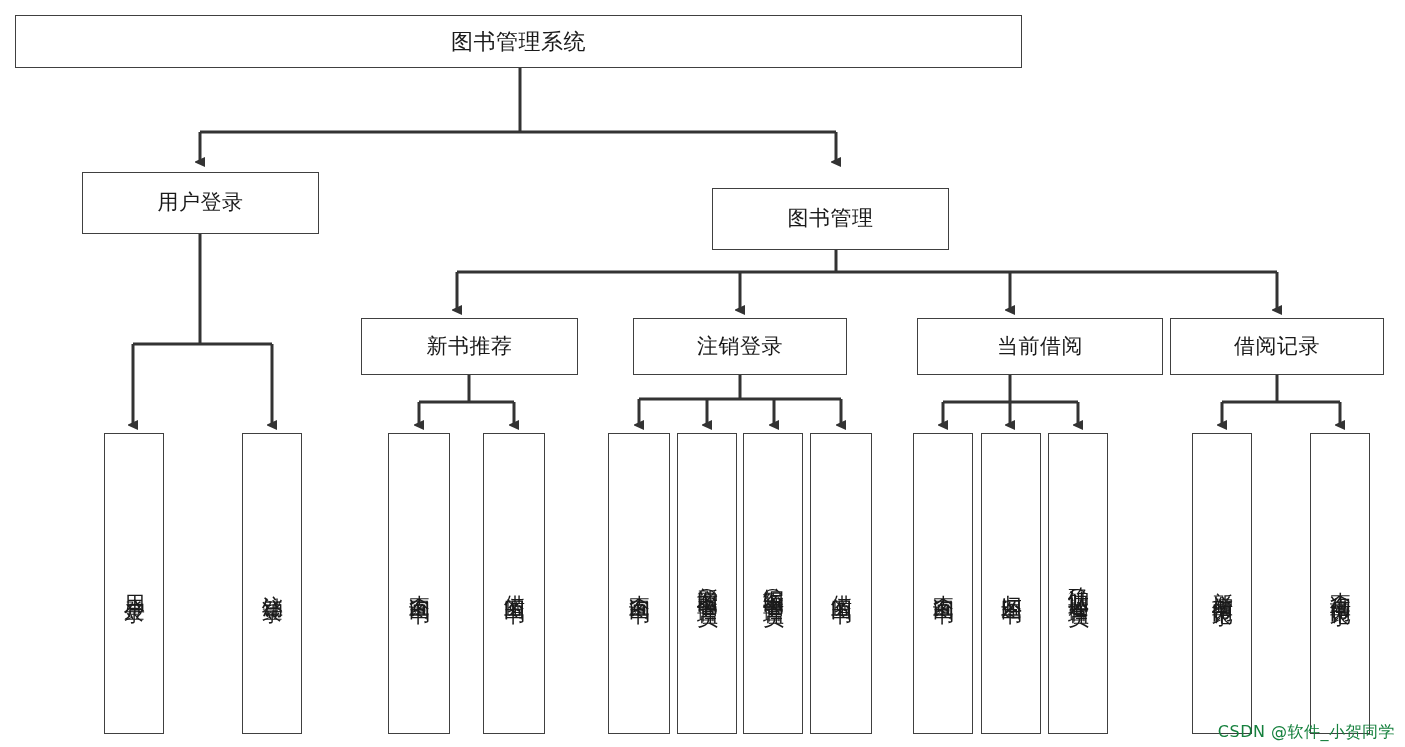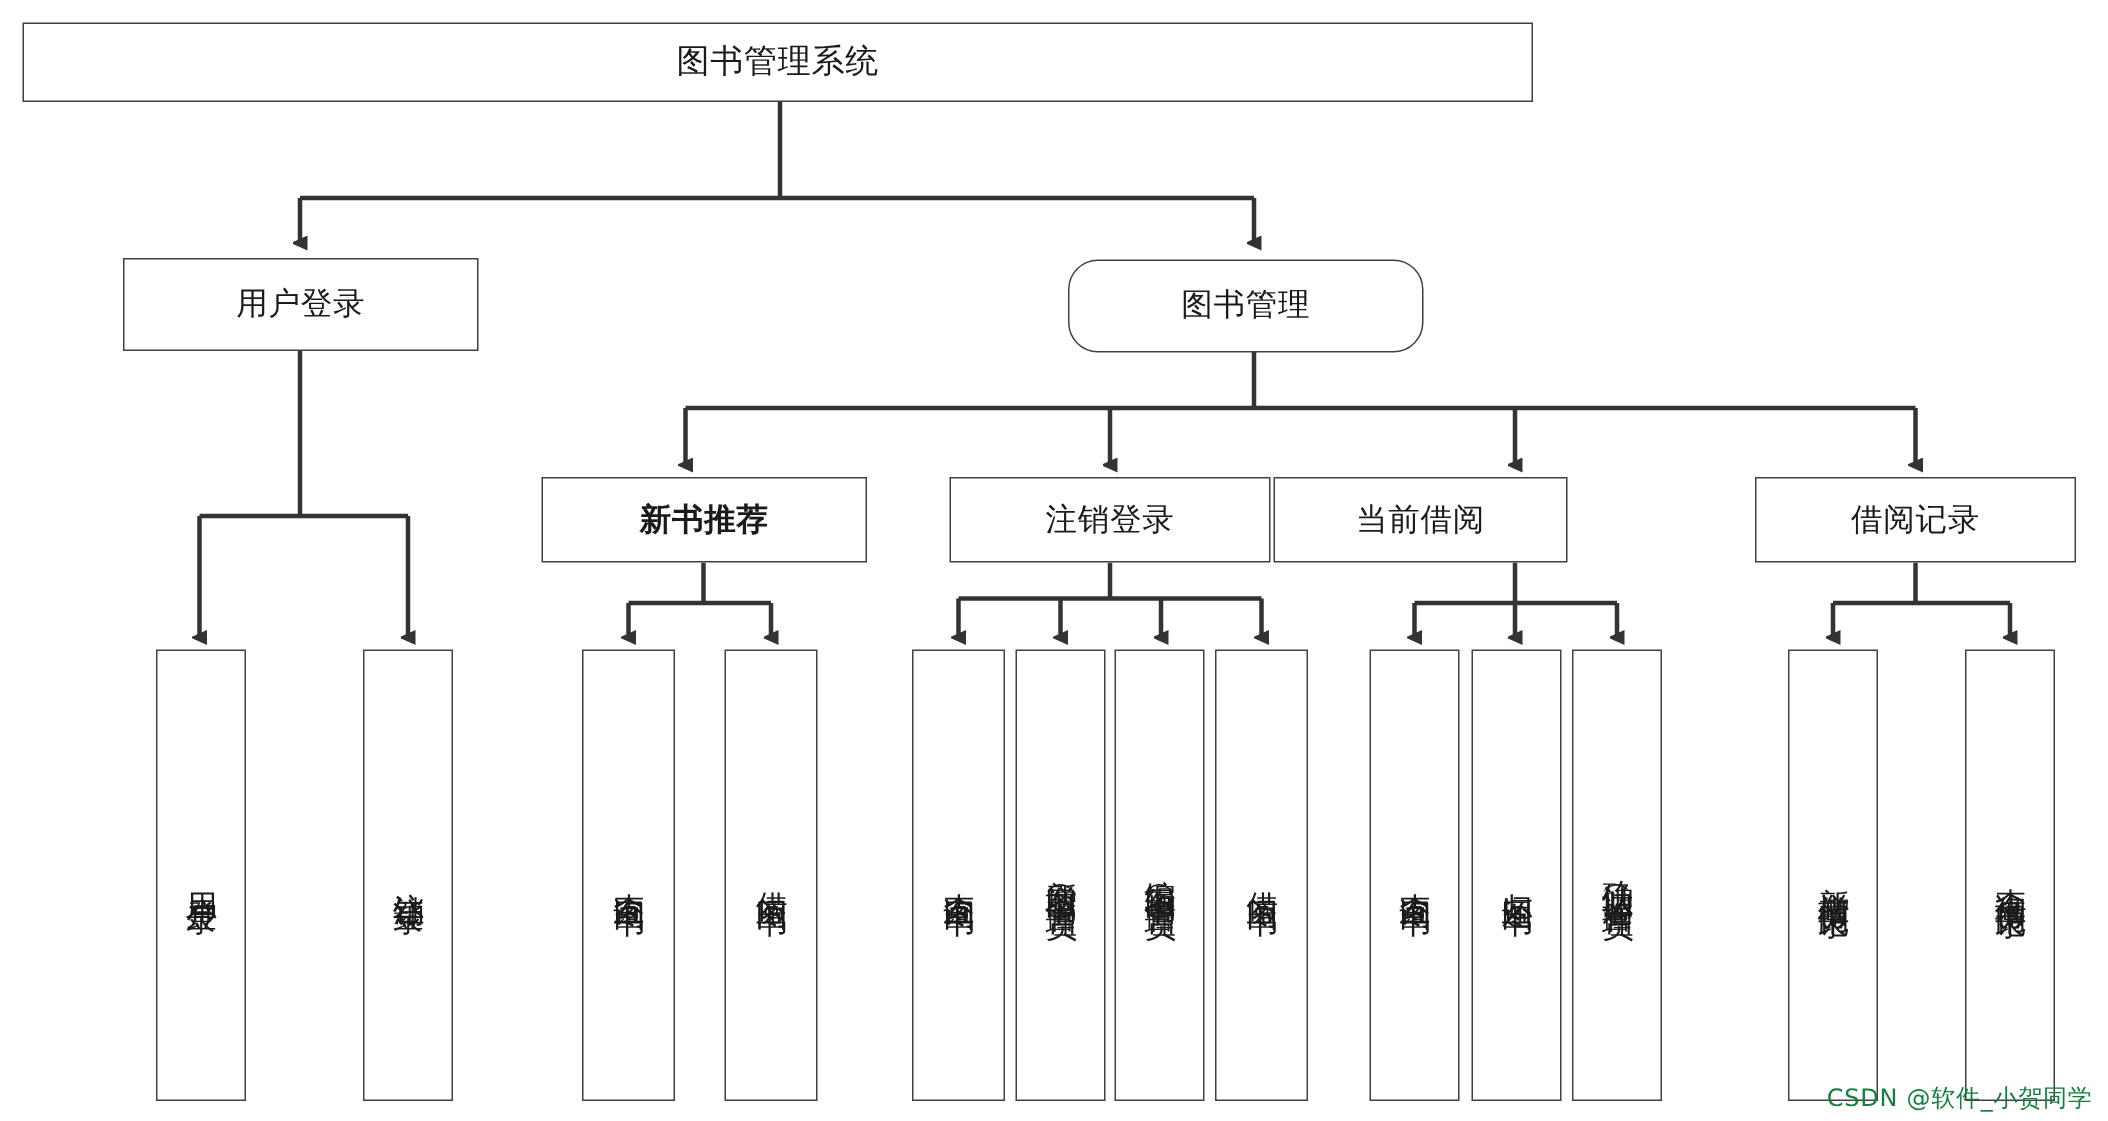--- a/index.html
+++ b/index.html
@@ -130,7 +130,7 @@
   <div class="node horiz" style="left:82px; top:172px; width:237px; height:62px;">
     <span class="lbl">用户登录</span>
   </div>
-  <div class="node horiz" style="left:712px; top:173px; width:237px; height:62px;border-radius:20px;">
+  <div class="node horiz" style="left:712px; top:188px; width:237px; height:62px;">
     <span class="lbl">图书管理</span>
   </div>
 

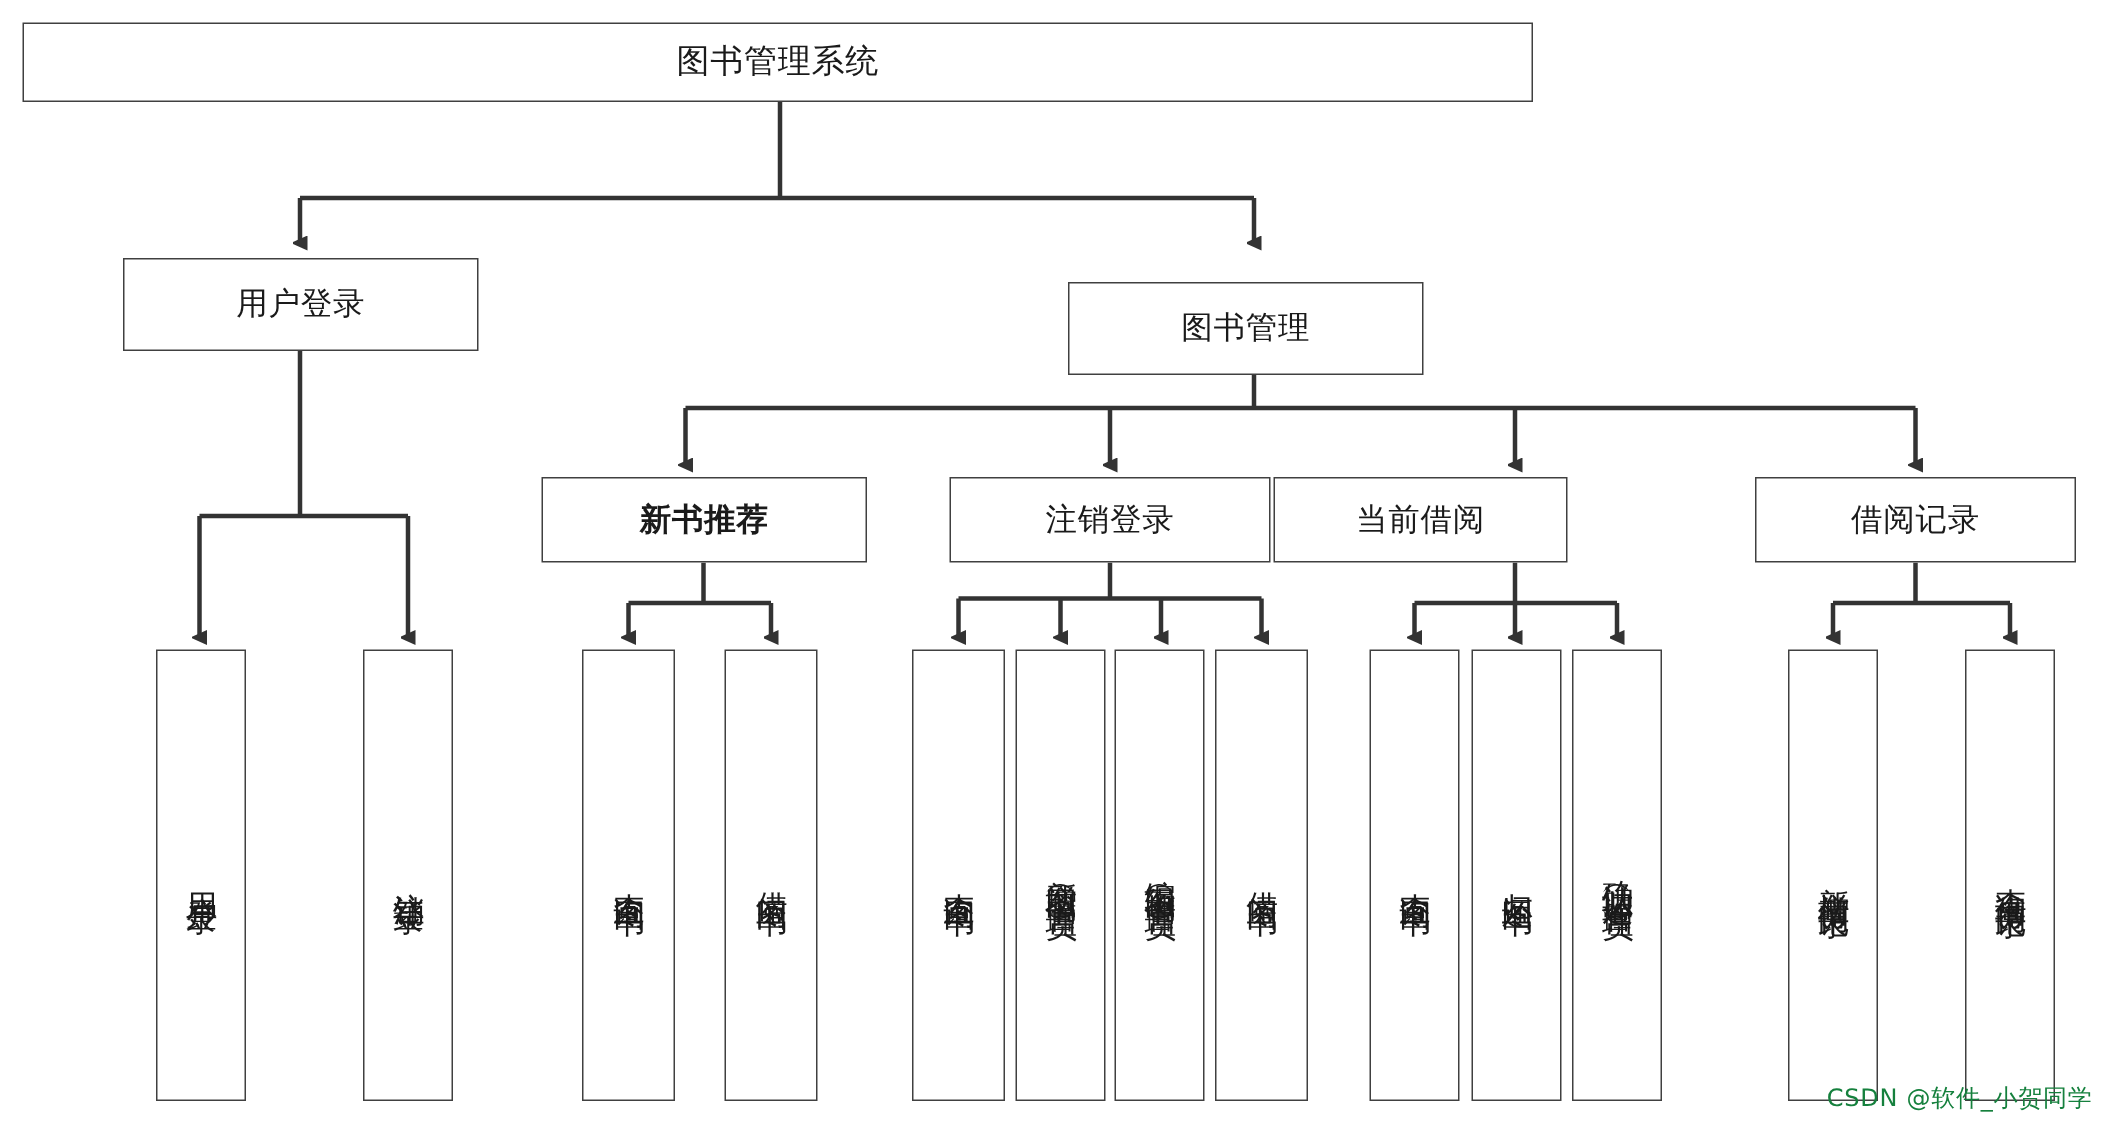--- a/index.html
+++ b/index.html
@@ -134,7 +134,7 @@
     <span class="lbl">图书管理</span>
   </div>
 
-  <div class="node horiz" style="left:361px; top:318px; width:217px; height:57px;font-weight:bold;">
+  <div class="node horiz" style="left:361px; top:318px; width:217px; height:57px;">
     <span class="lbl">新书推荐</span>
   </div>
   <div class="node horiz" style="left:633px; top:318px; width:214px; height:57px;">

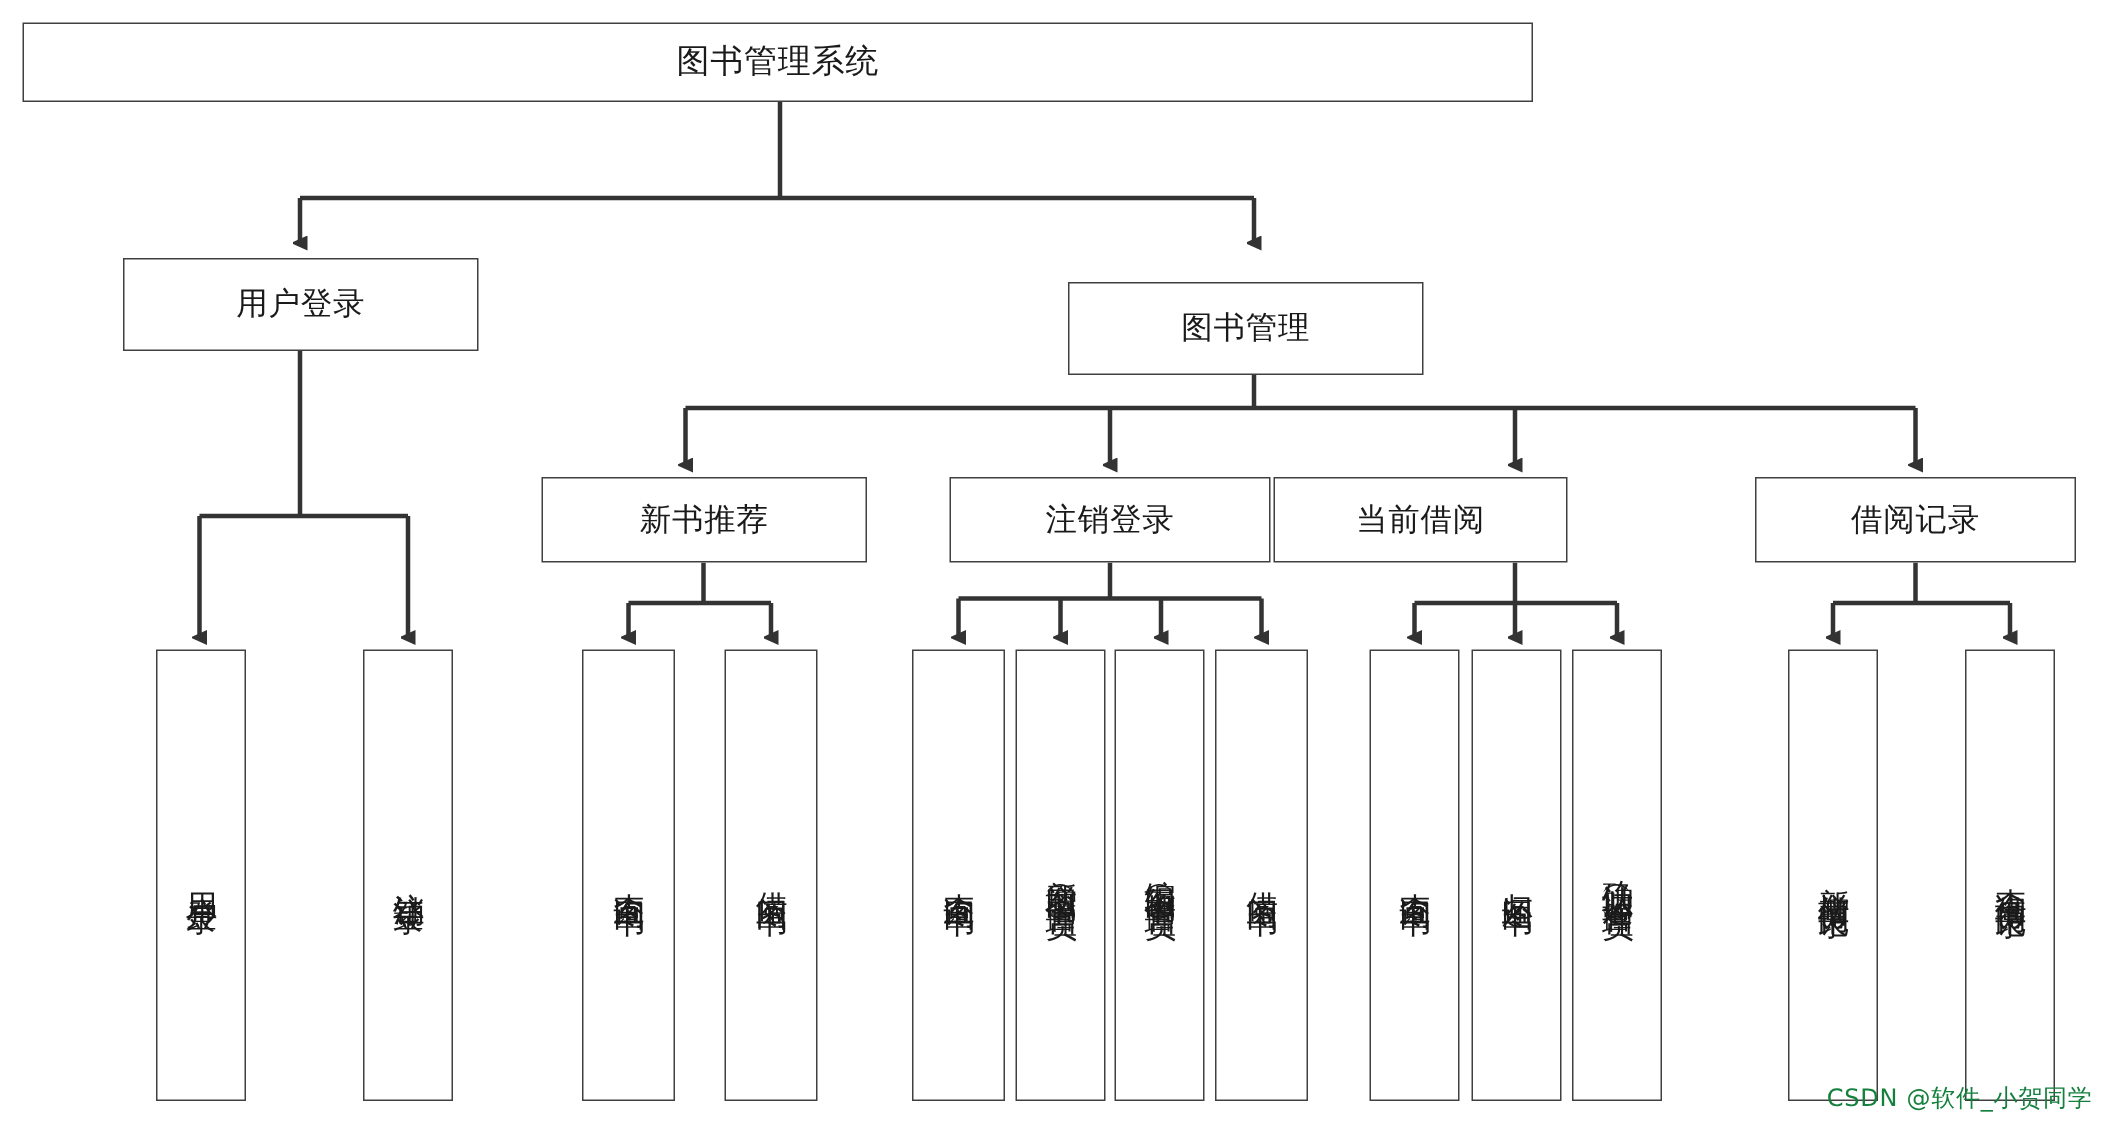--- a/index.html
+++ b/index.html
@@ -140,7 +140,7 @@
   <div class="node horiz" style="left:633px; top:318px; width:214px; height:57px;">
     <span class="lbl">注销登录</span>
   </div>
-  <div class="node horiz" style="left:849px; top:318px; width:196px; height:57px;">
+  <div class="node horiz" style="left:917px; top:318px; width:246px; height:57px;">
     <span class="lbl">当前借阅</span>
   </div>
   <div class="node horiz" style="left:1170px; top:318px; width:214px; height:57px;">

